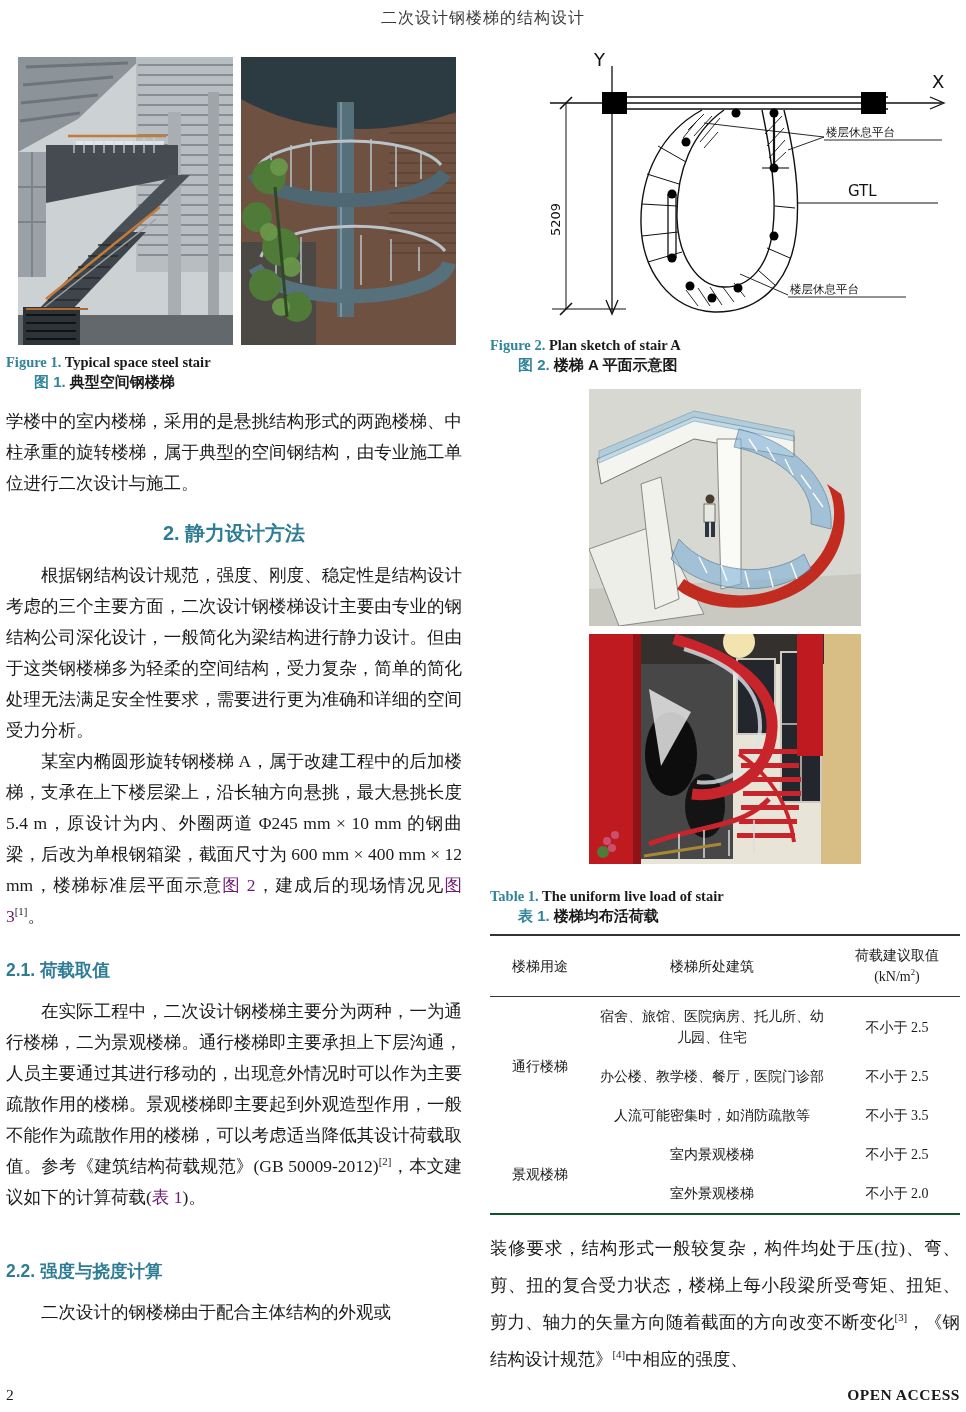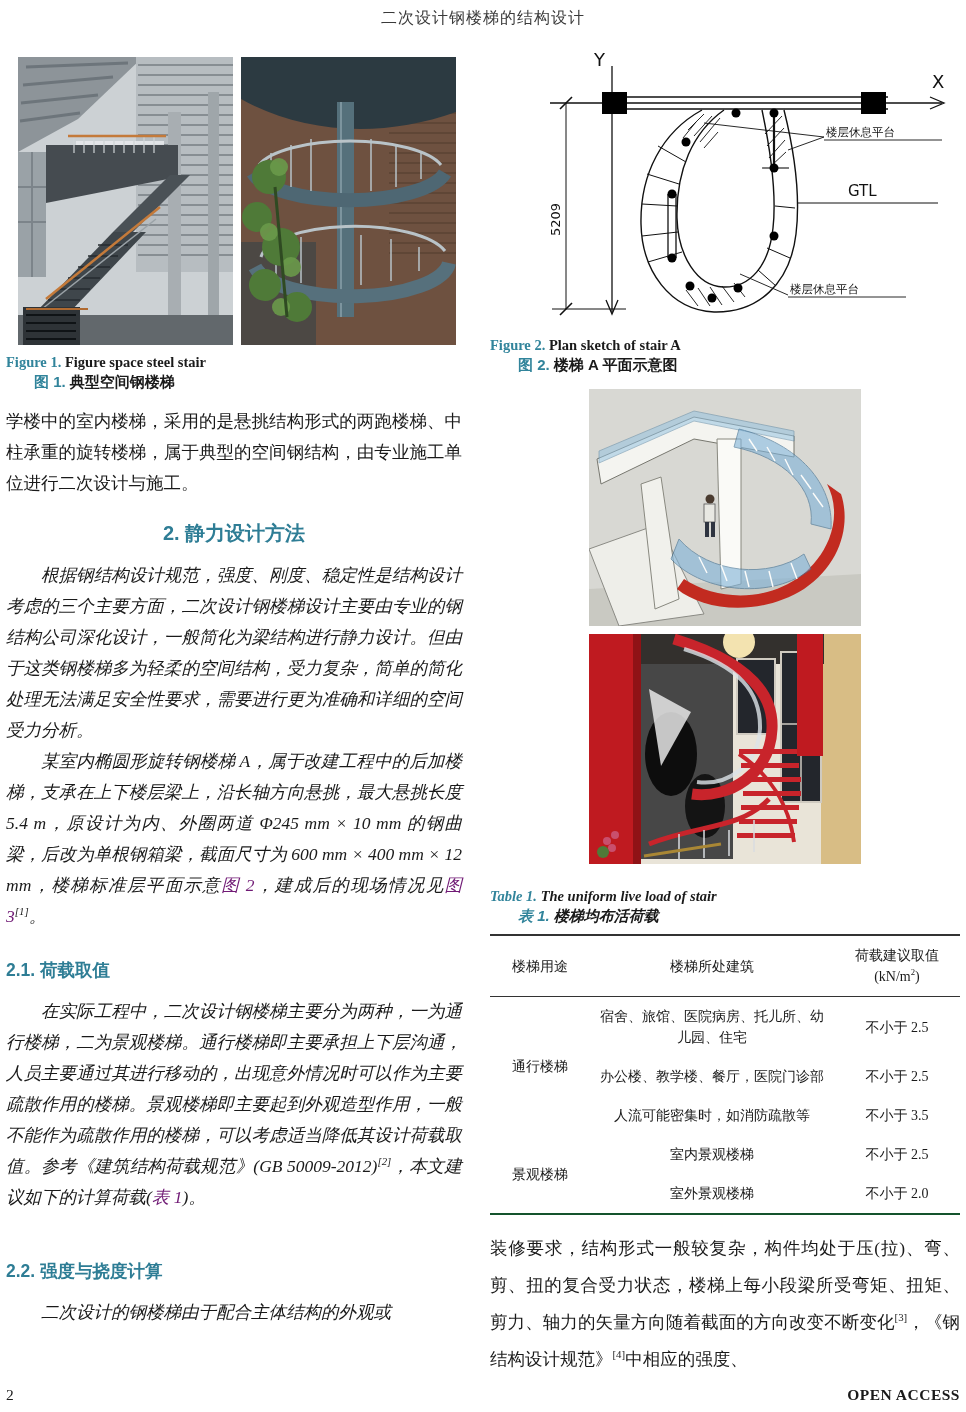--- a/index.html
+++ b/index.html
@@ -212,7 +212,7 @@
       </div>
 
       <div class="caption">
-        <span class="cap-label">Figure 1.</span><span> Figure space steel stair</span><br>
+        <span class="cap-label">Figure 1.</span><span> Typical space steel stair</span><br>
         <span class="cap-zh"><span class="cap-label">图 1.</span><span> 典型空间钢楼梯</span></span>
       </div>
 

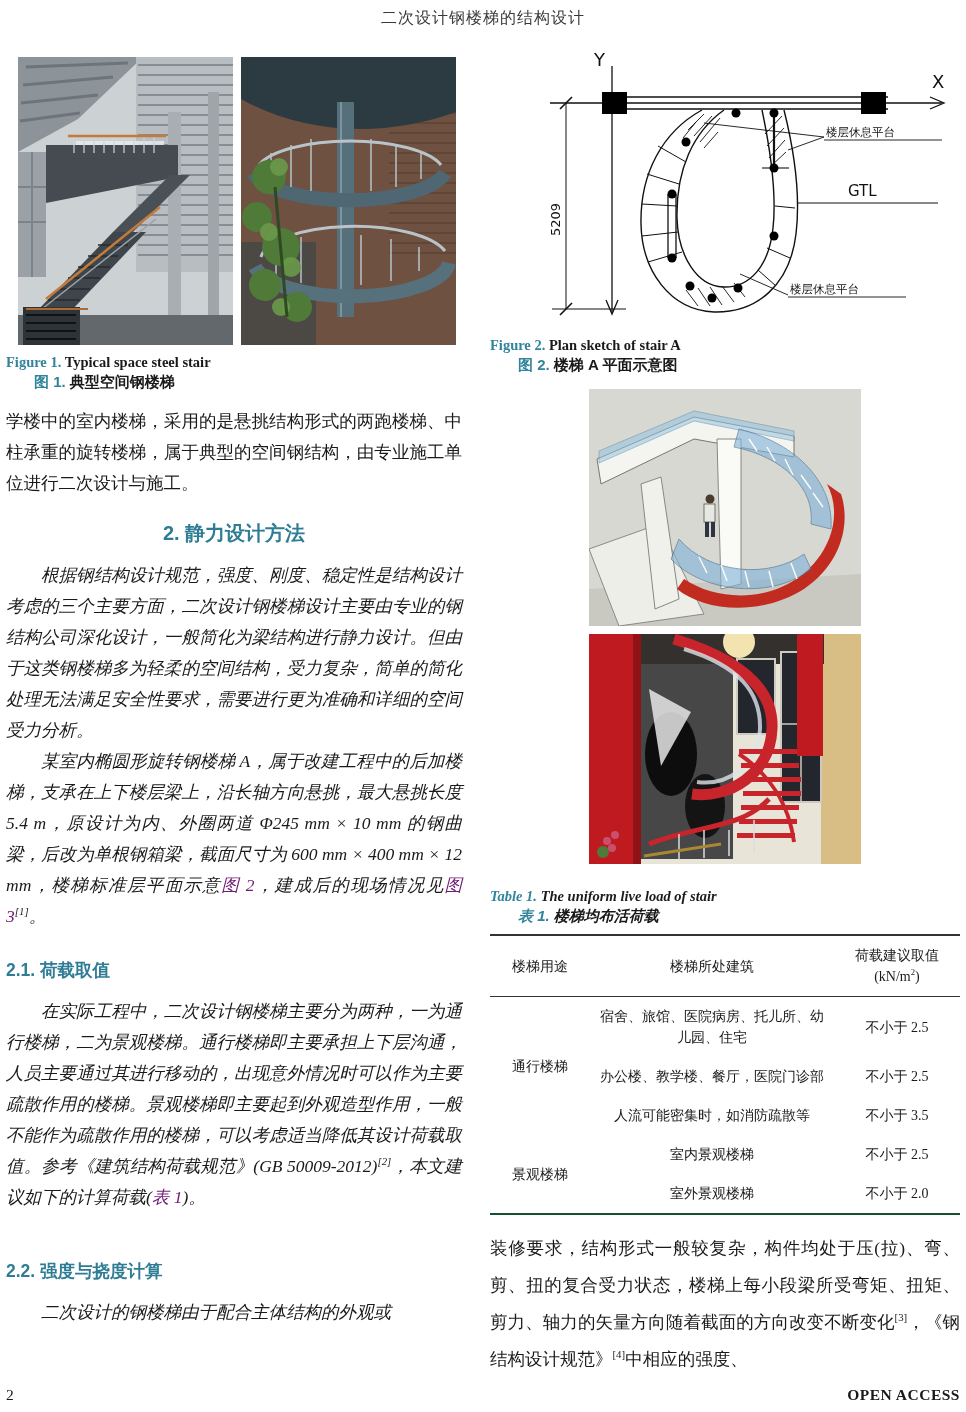--- a/index.html
+++ b/index.html
@@ -26,7 +26,7 @@
   .body-p{
     font-size:17.5px;line-height:31px;text-align:justify;margin:0;
   }
-  .indent{text-indent:2em;font-style:italic;}
+  .indent{text-indent:2em;}
   .xref{color:#701a75;}
   sup{font-size:0.62em;line-height:0;}
   h2.sec{

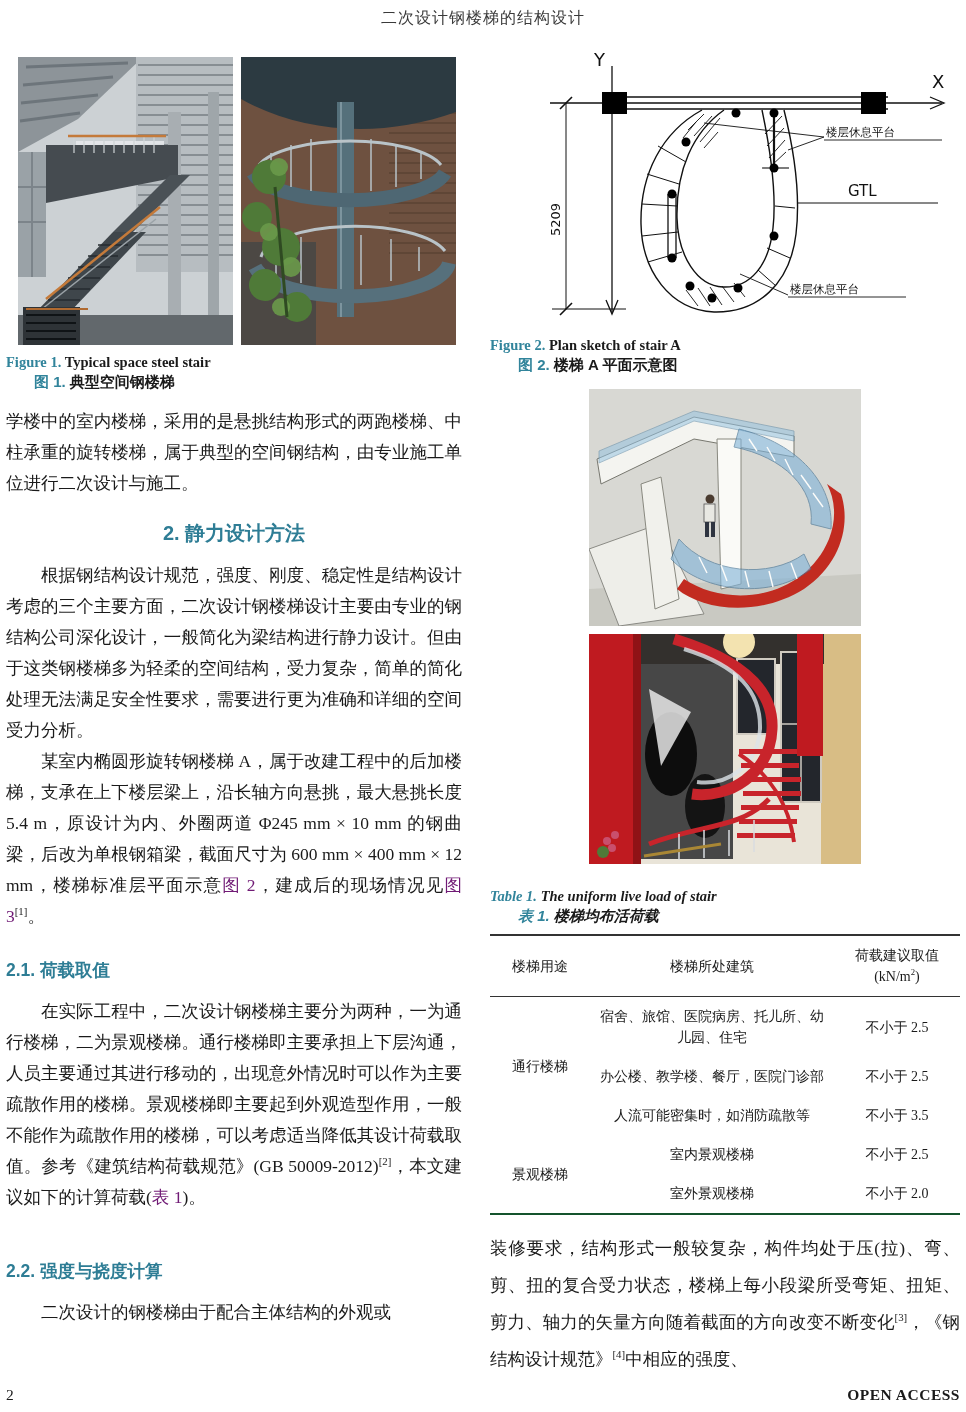--- a/index.html
+++ b/index.html
@@ -407,7 +407,7 @@
       </div>
 
 
-      <div class="caption" style="margin-top:18px;margin-bottom:8px;font-style:italic;">
+      <div class="caption" style="margin-top:18px;margin-bottom:8px;">
         <span class="cap-label">Table 1.</span><span> The uniform live load of stair</span><br>
         <span class="cap-zh"><span class="cap-label">表 1.</span><span> 楼梯均布活荷载</span></span>
       </div>

